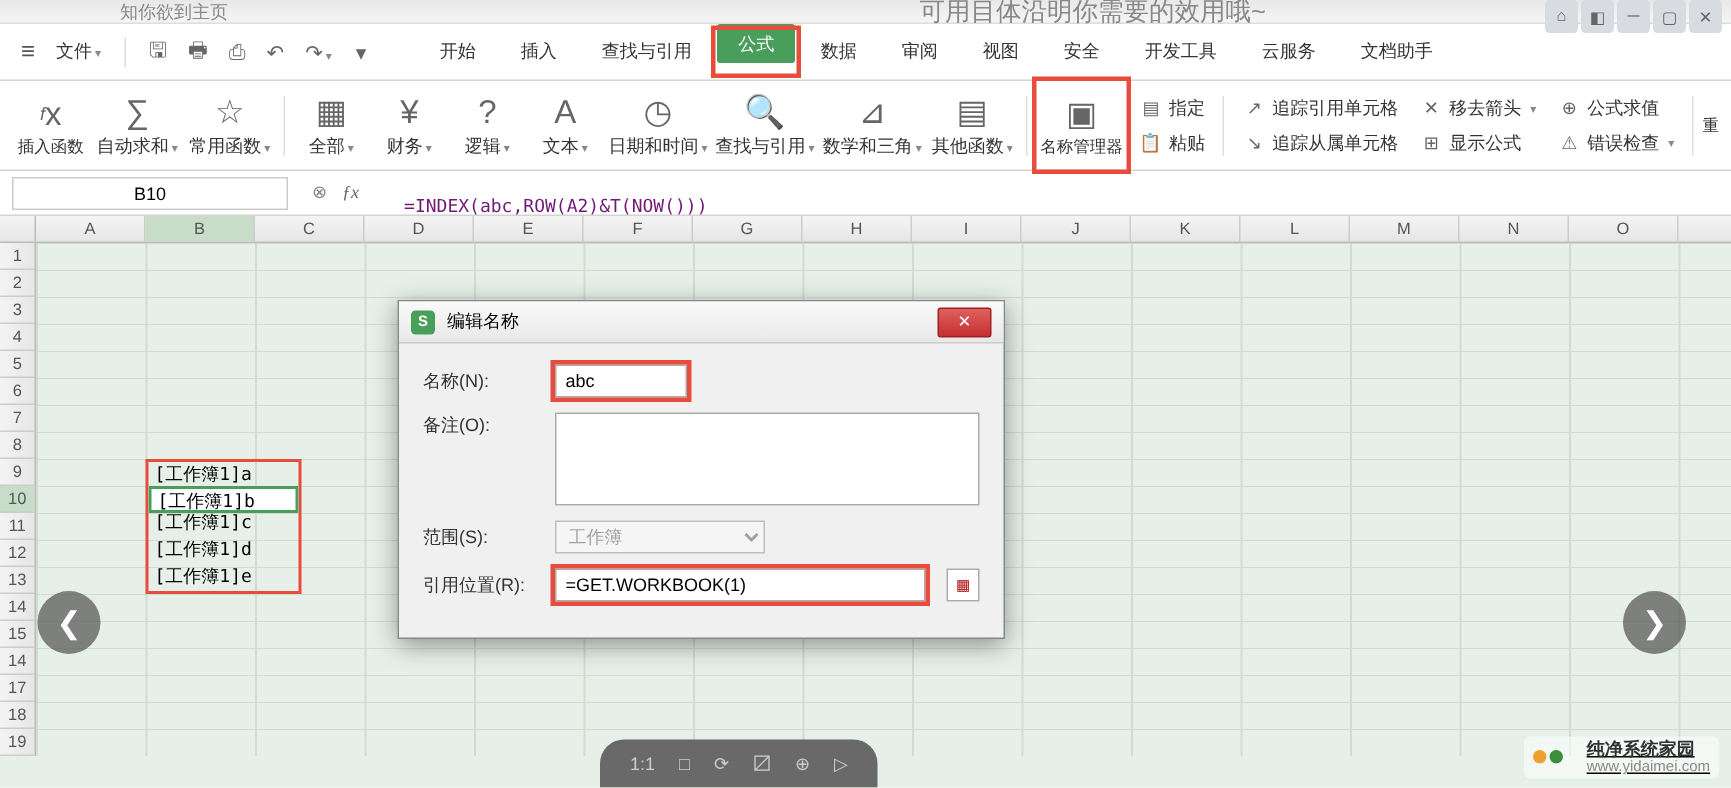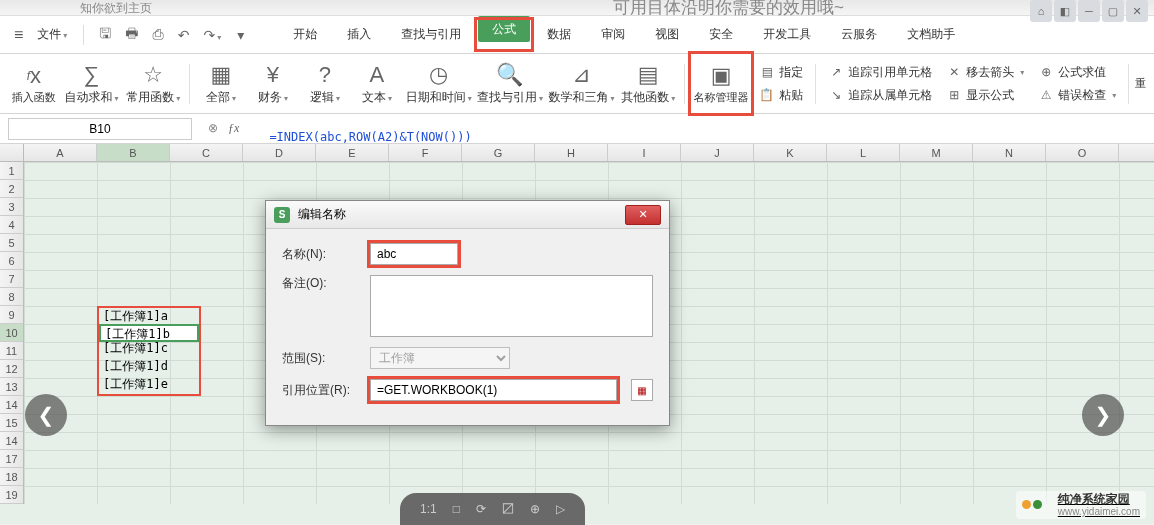--- a/index.html
+++ b/index.html
@@ -38,7 +38,7 @@
     .name-box { width: 184px; height: 22px; border: 1px solid #ccc; margin-left: 8px; padding: 0 6px; text-align: center; background: #fff; }
     .fb-icons { display: flex; gap: 10px; margin: 0 16px; color: #888; }
     .fx { font-style: italic; font-family: serif; color: #666; margin-right: 8px; }
-    .formula-input { flex: 1; height: 22px; border: none; padding: 0 6px; font-family: Consolas, monospace; color: #1d4ed8; background: transparent; margin-top: 16px; }
+    .formula-input { flex: 1; height: 22px; border: none; padding: 0 6px; font-family: Consolas, monospace; color: #701a75; background: transparent; margin-top: 16px; }
     
     .sheet-area { position: relative; background: #e6f0e8; height: 380px; }
     .col-headers { display: flex; background: linear-gradient(#f4f4f4, #e6e6e6); border-bottom: 1px solid #bbb; height: 18px; }

